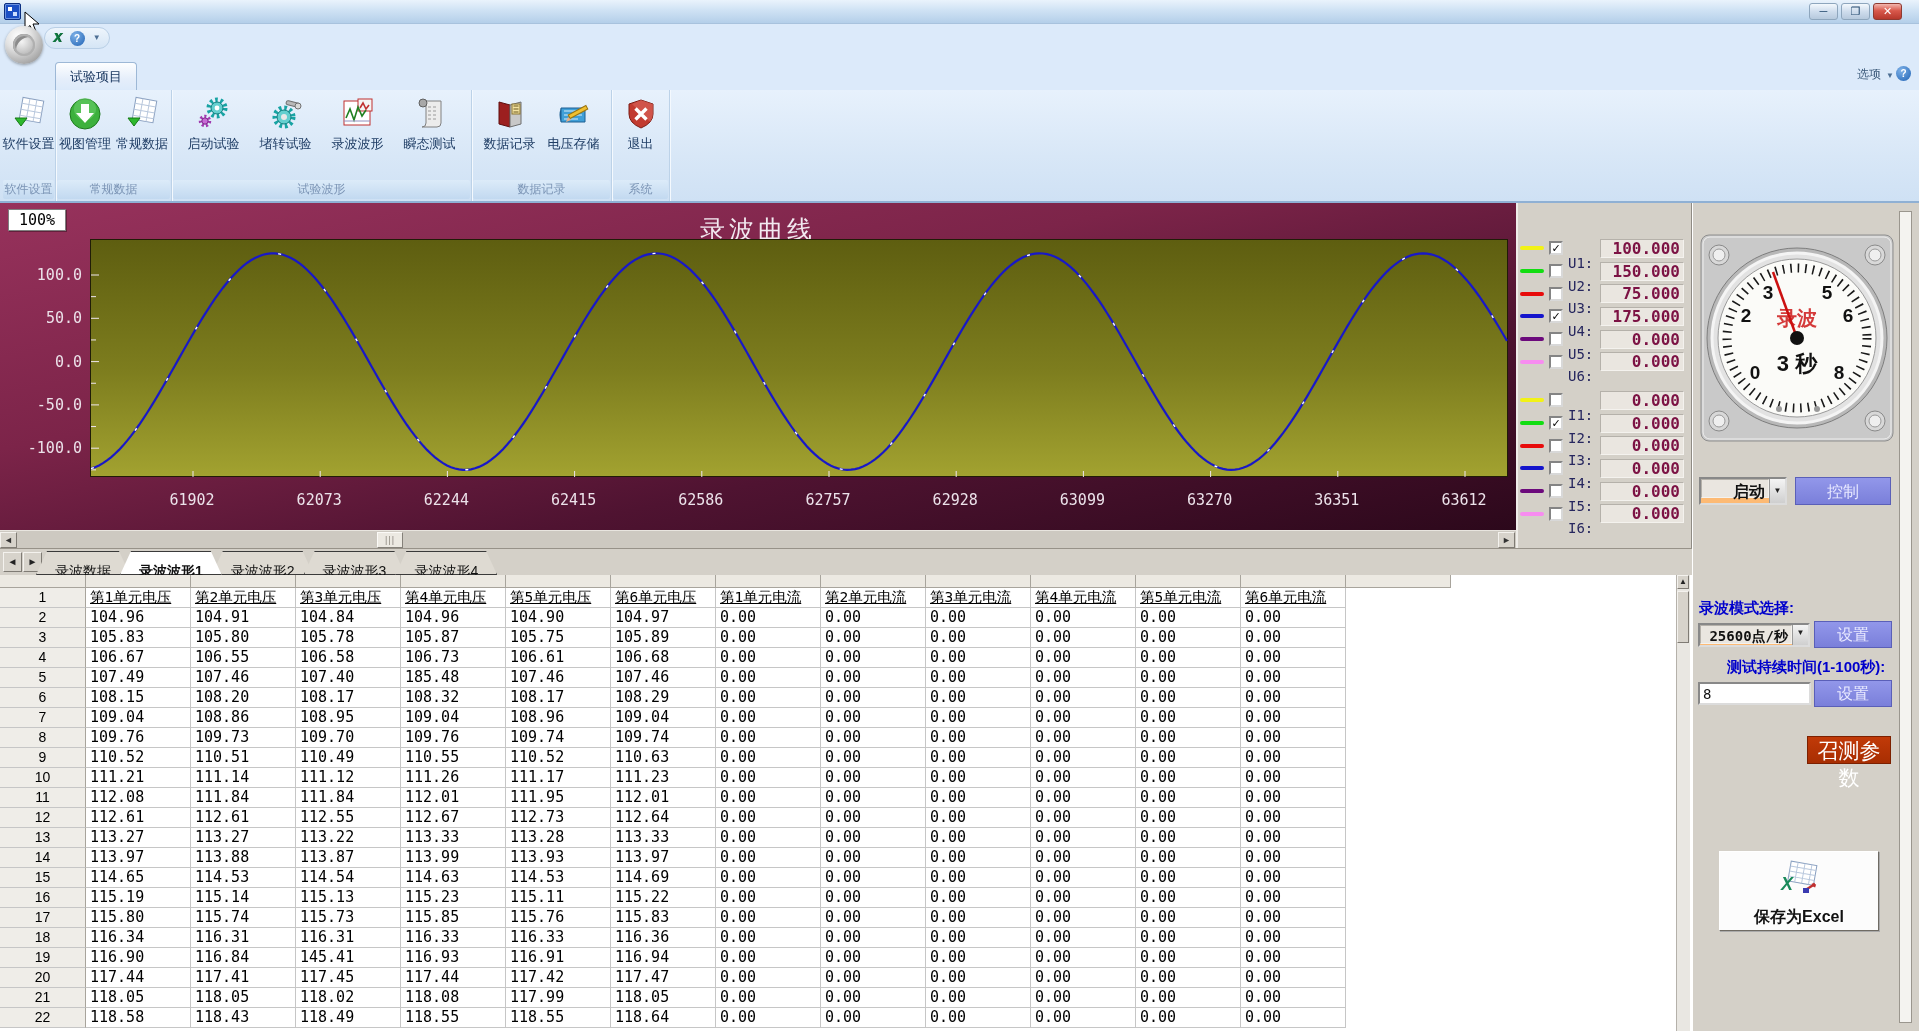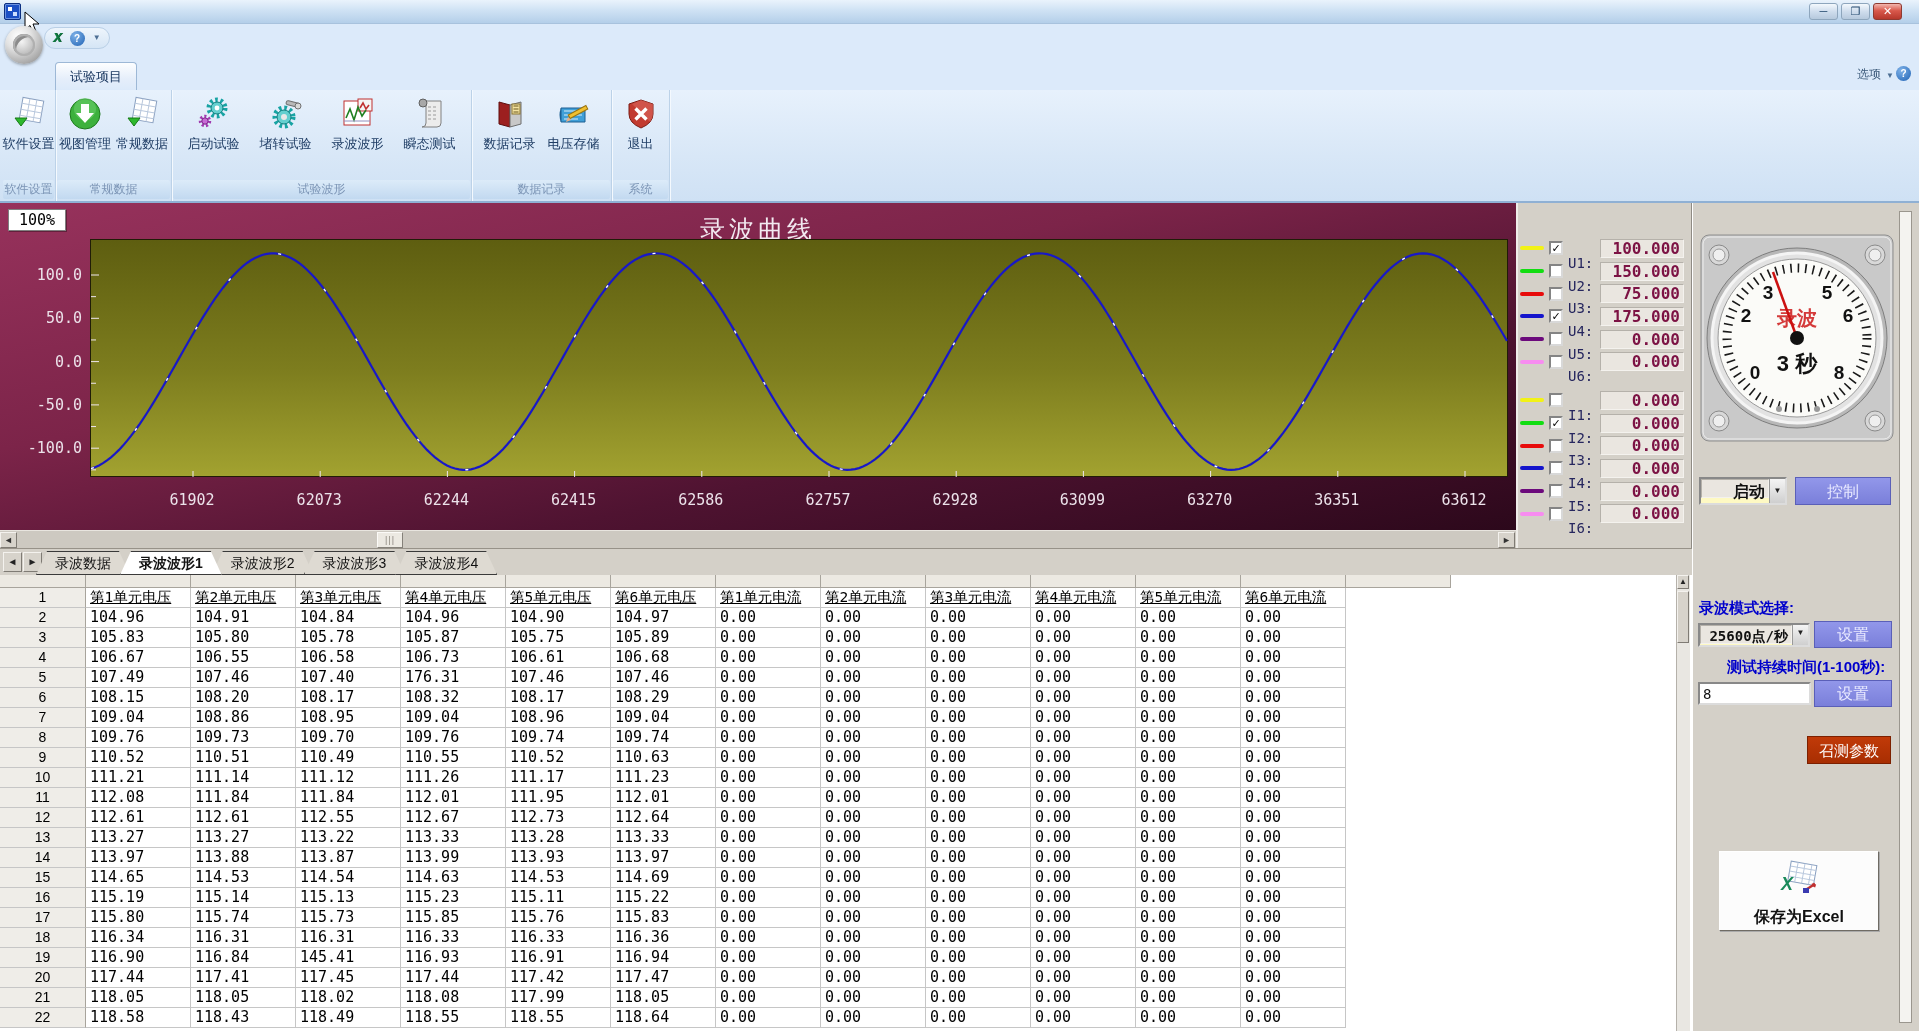--- a/index.html
+++ b/index.html
@@ -50,7 +50,7 @@
   .radio.sel::after{content:"";position:absolute;left:3px;top:3px;width:4px;height:4px;border-radius:50%;background:#000;}
   .rlbl{font-size:13px;color:#111;margin-right:6px;}
   .bluelab{color:#0000cc;font-weight:bold;font-size:15px;white-space:nowrap;}
-  .combo{display:flex;align-items:stretch;height:20px;border:2px inset #dcdcdc;background:#fef9c3;}
+  .combo{display:flex;align-items:stretch;height:20px;border:2px inset #dcdcdc;background:#fdba74;}
   .combo .cval{font-size:12px;font-family:"DejaVu Sans Mono",monospace;padding:1px 3px 0 3px;min-width:34px;color:#111;}
   .combo .cbtn{width:16px;background:linear-gradient(#f4f4f4,#cfcfcf);border-left:1px solid #999;color:#222;font-size:8px;text-align:center;line-height:16px;}
 

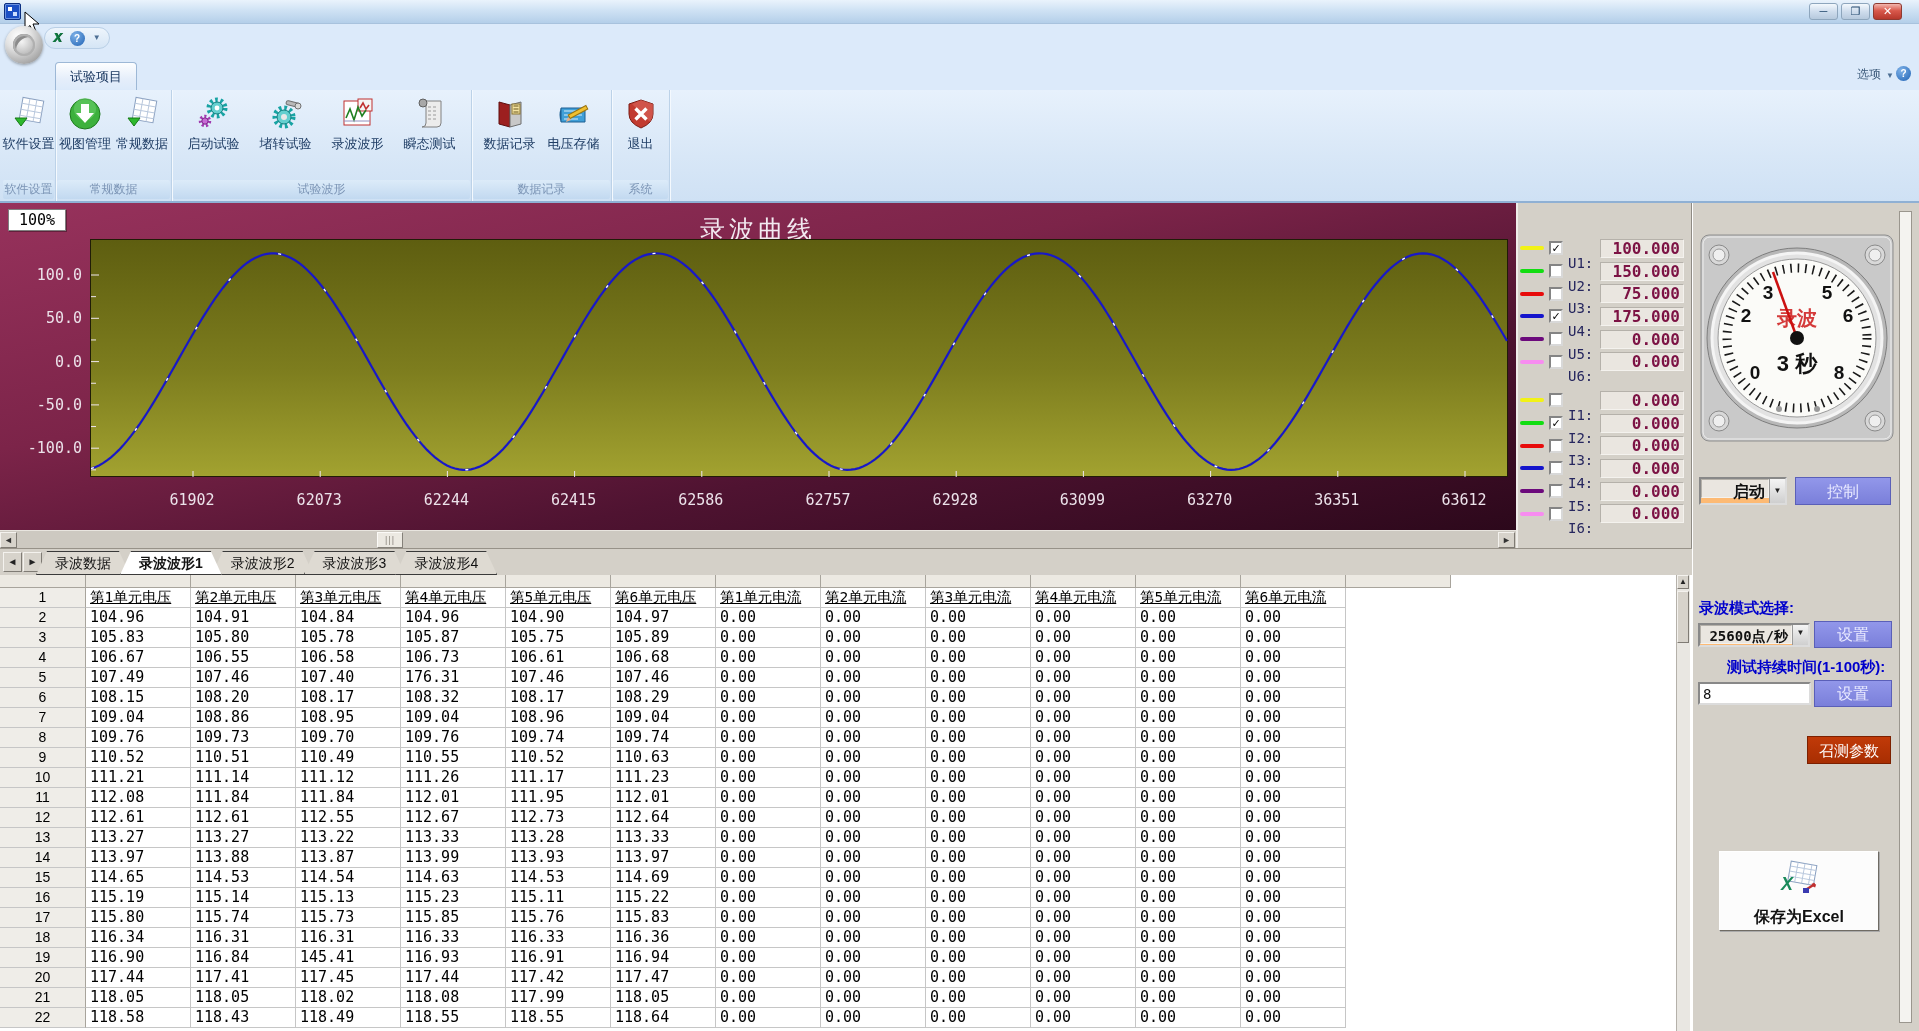--- a/index.html
+++ b/index.html
@@ -101,7 +101,7 @@
   #tabstrip{left:0;top:548px;width:1692px;height:27px;background:#d4d0c8;border-top:1px solid #979289;}
   .tsbtn{top:3px;width:19px;height:20px;background:#d7d3cb;border:1px solid;border-color:#f4f2ee #7f7b74 #7f7b74 #f4f2ee;color:#222;font-size:10px;text-align:center;line-height:18px;}
   #tabs{position:absolute;left:46px;top:2px;height:24px;display:flex;}
-  .stab{position:relative;height:24px;padding:0 18px;margin-left:-10px;background:#dedad2;border:1px solid #3a3a3a;clip-path:polygon(11px 0,calc(100% - 11px) 0,100% 100%,0 100%);font-size:14px;color:#111;line-height:23px;white-space:nowrap;}
+  .stab{position:relative;height:24px;padding:8px 18px;margin-left:-10px;background:#dedad2;border:1px solid #3a3a3a;clip-path:polygon(11px 0,calc(100% - 11px) 0,100% 100%,0 100%);font-size:14px;color:#111;line-height:23px;white-space:nowrap;}
   .stab.act{background:#ffffff;font-weight:bold;z-index:2;}
 
   

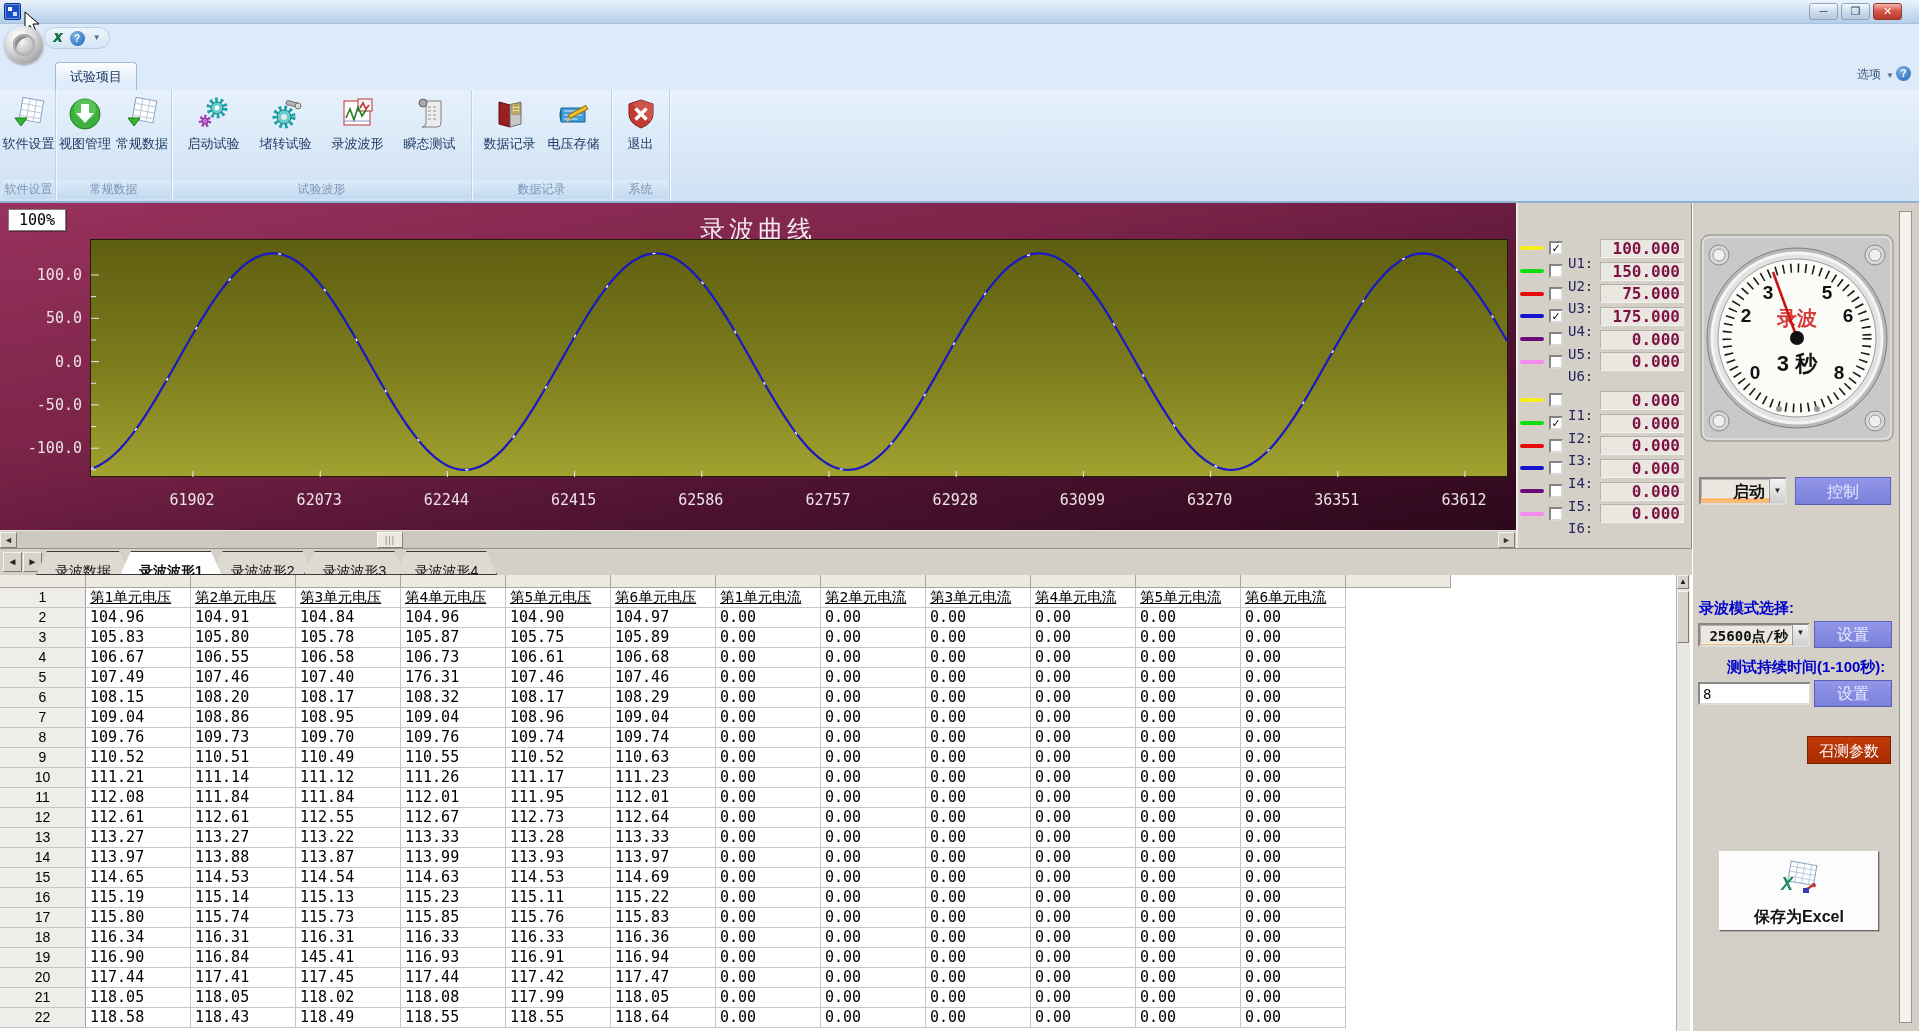--- a/index.html
+++ b/index.html
@@ -602,7 +602,7 @@
           <div class="cell">107.49</div>
           <div class="cell">107.46</div>
           <div class="cell">107.40</div>
-          <div class="cell">176.31</div>
+          <div class="cell">185.48</div>
           <div class="cell">107.46</div>
           <div class="cell">107.46</div>
           <div class="cell">0.00</div>

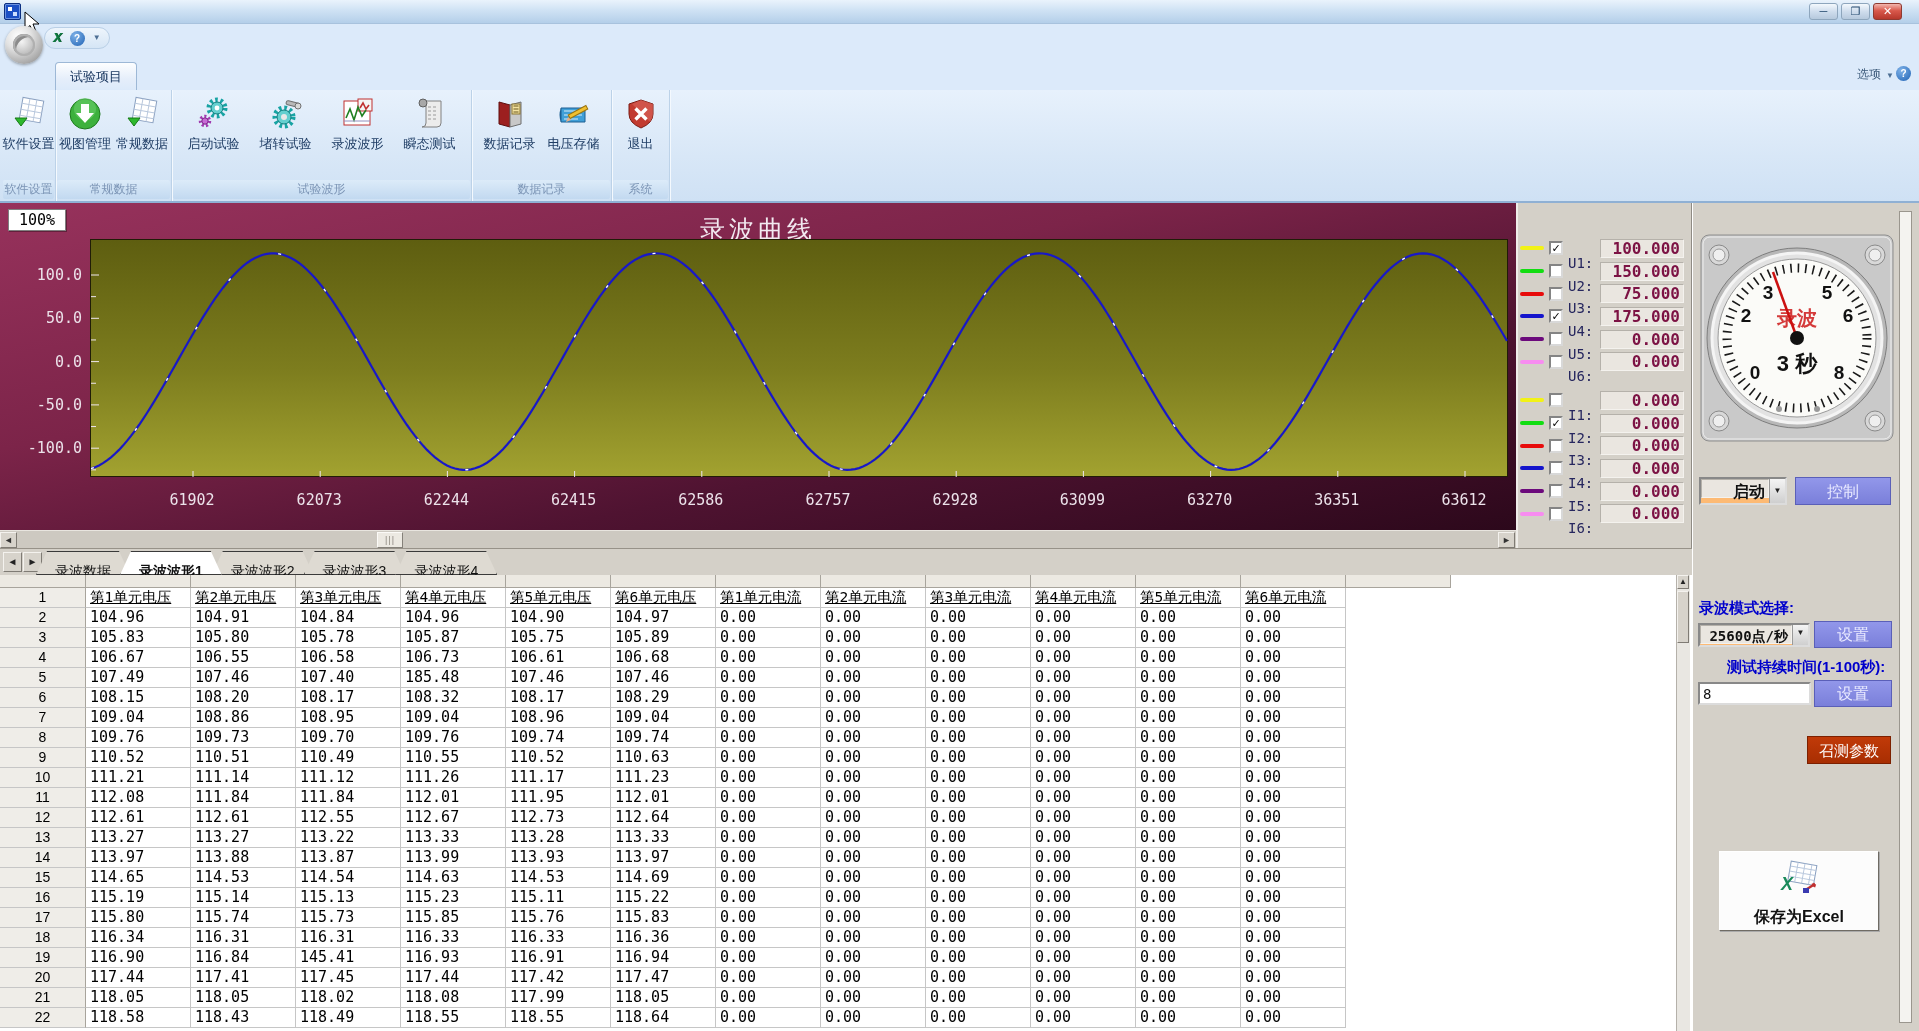--- a/index.html
+++ b/index.html
@@ -93,7 +93,7 @@
   #durlabel{left:5px;top:455px;font-size:15px;margin-left:29px;}
   #durinput{left:5px;top:479px;width:113px;height:23px;background:#fff;border:2px inset #dcdcdc;font-size:14px;font-family:"DejaVu Sans Mono",monospace;padding:2px 3px;color:#111;}
   #setbtn2{left:121px;top:477px;width:78px;height:27px;line-height:26px;}
-  #recallbtn{left:114px;top:533px;width:84px;height:28px;background:linear-gradient(#c13a08,#a82e02);border:1px solid #7c2000;color:#fff;font-size:15px;text-align:center;line-height:27px;}
+  #recallbtn{left:114px;top:533px;width:84px;height:28px;background:linear-gradient(#c13a08,#a82e02);border:1px solid #7c2000;color:#fff;font-size:21px;text-align:center;line-height:27px;}
   #savebox{left:26px;top:648px;width:160px;height:80px;background:#fcfcfc;border:1px solid;border-color:#fff #6f6b64 #6f6b64 #fff;box-shadow:1px 1px 0 #aaa;text-align:center;}
   #savebox .slab{display:block;margin-top:6px;color:#111;font-size:16px;font-weight:bold;}
 

